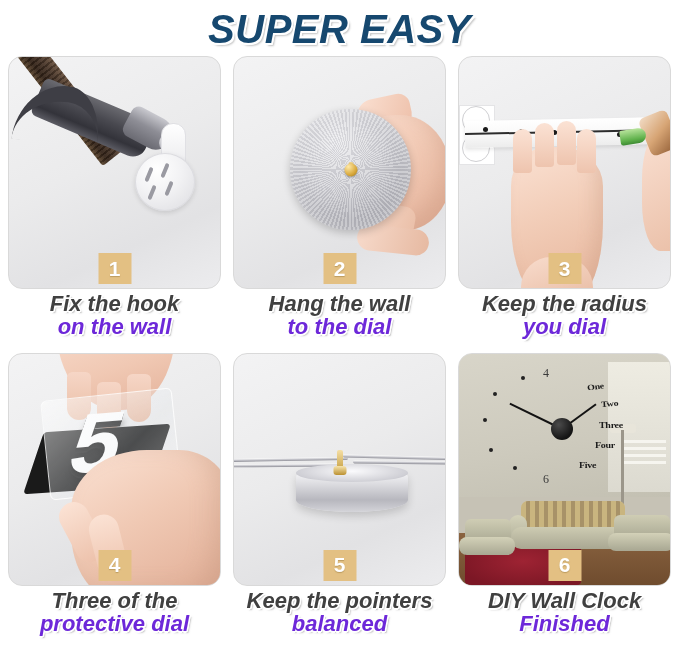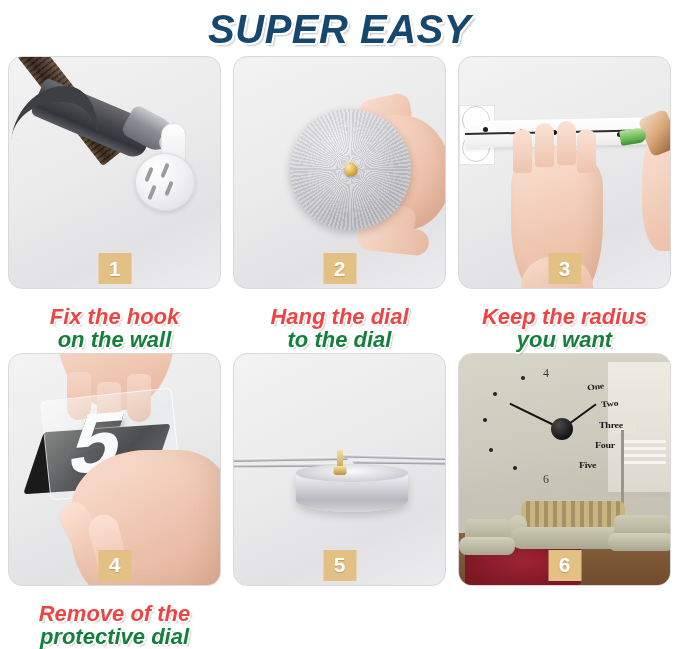--- a/index.html
+++ b/index.html
@@ -112,7 +112,7 @@
        1.5px 0 0 #ffffff,
        2px 2px 1.6px rgba(130,130,130,.5);
   }
-  .cap-navy{color:#ef4444;margin-top:13px;}
+  .cap-navy{color:#404040;}
   .cap-crim{color:#15803d;}
 
   

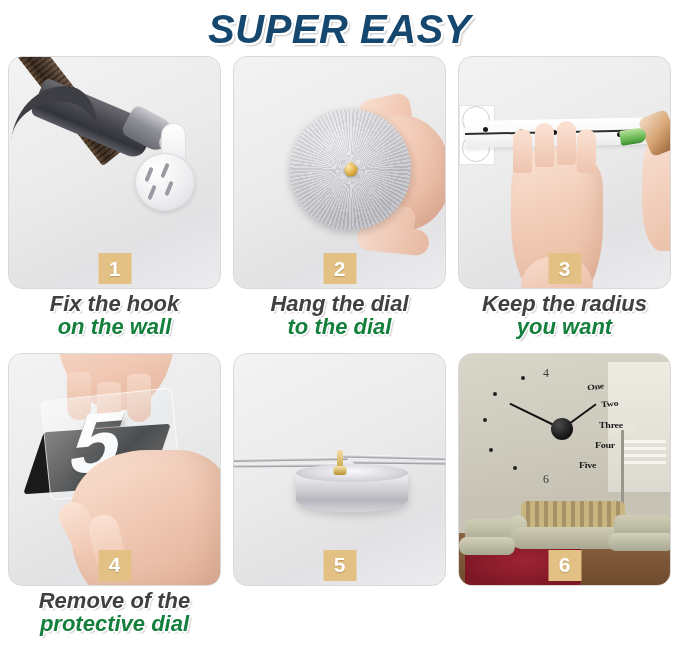--- a/index.html
+++ b/index.html
@@ -571,7 +571,7 @@
       <div class="badge">2</div>
     </div>
     <div class="caption">
-      <span class="cap-line cap-navy">Hang the dial</span>
+      <span class="cap-line cap-navy">Hang the wall</span>
       <span class="cap-line cap-crim">to the dial</span>
     </div>
   </div>

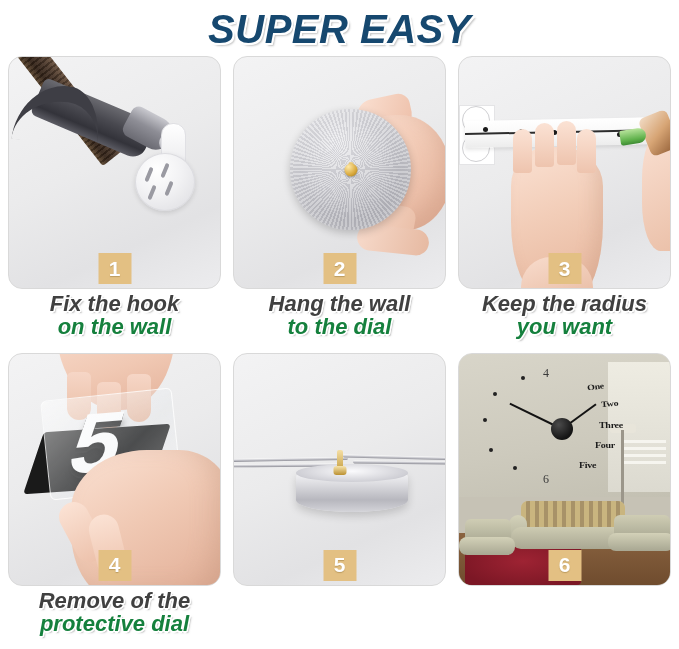--- a/index.html
+++ b/index.html
@@ -113,7 +113,7 @@
        2px 2px 1.6px rgba(130,130,130,.5);
   }
   .cap-navy{color:#404040;}
-  .cap-crim{color:#15803d;}
+  .cap-crim{color:#6d28d9;}
 
   
   .hammer-handle{

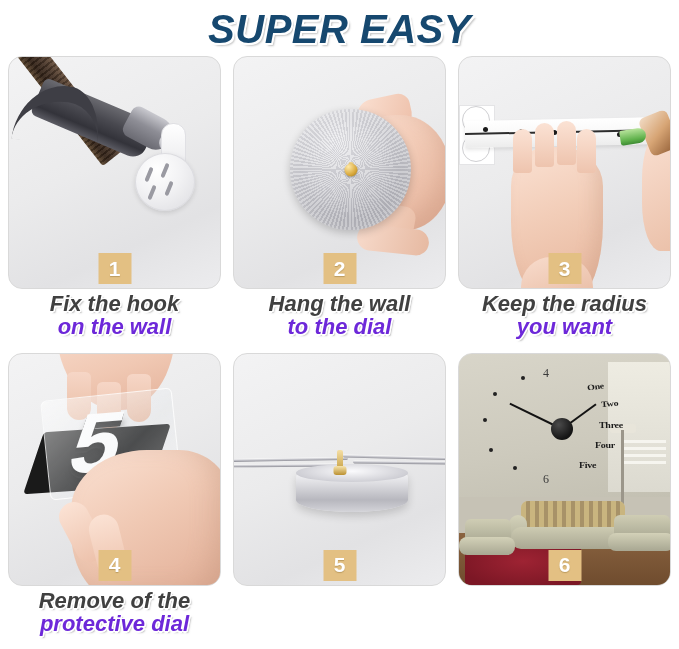--- a/index.html
+++ b/index.html
@@ -602,7 +602,7 @@
     </div>
     <div class="caption">
       <span class="cap-line cap-navy">Keep the radius</span>
-      <span class="cap-line cap-crim">you want</span>
+      <span class="cap-line cap-crim">you dial</span>
     </div>
   </div>
 

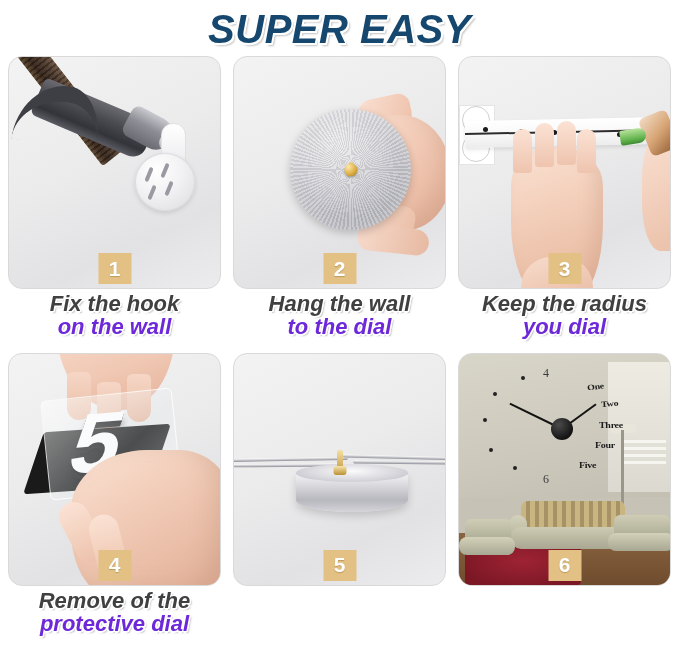--- a/index.html
+++ b/index.html
@@ -624,7 +624,7 @@
       <div class="badge">4</div>
     </div>
     <div class="caption">
-      <span class="cap-line cap-navy">Remove of the</span>
+      <span class="cap-line cap-navy">Three of the</span>
       <span class="cap-line cap-crim">protective dial</span>
     </div>
   </div>

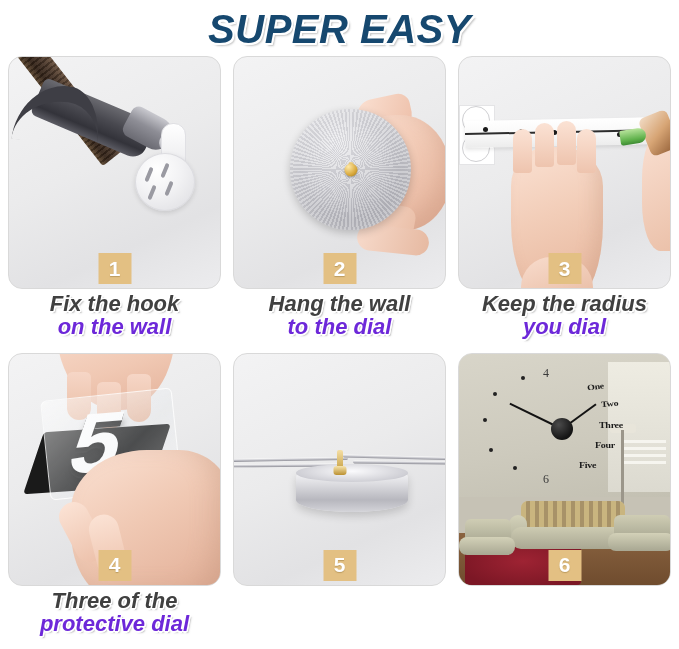--- a/index.html
+++ b/index.html
@@ -643,6 +643,10 @@
       </div>
       <div class="badge">5</div>
     </div>
+    <div class="caption">
+      <span class="cap-line cap-navy">Keep the pointers</span>
+      <span class="cap-line cap-crim">balanced</span>
+    </div>
   </div>
 
   <div class="cell">

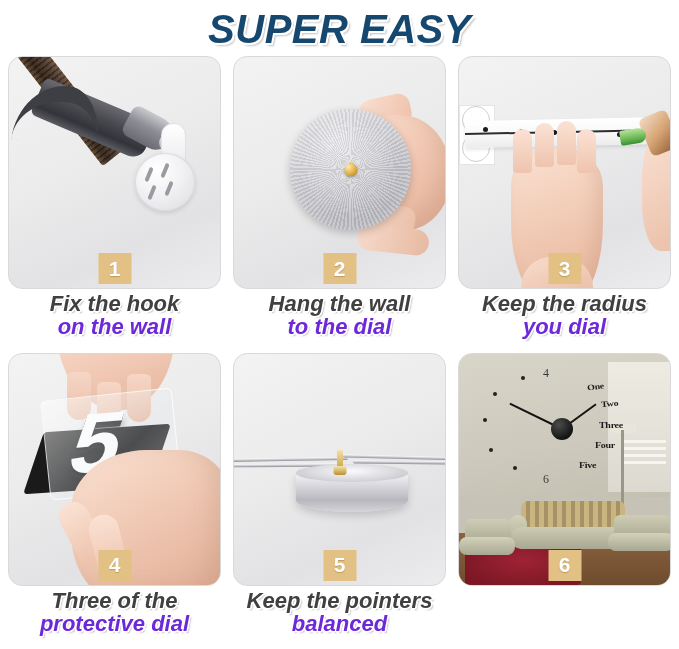--- a/index.html
+++ b/index.html
@@ -698,6 +698,10 @@
       </div>
       <div class="badge">6</div>
     </div>
+    <div class="caption">
+      <span class="cap-line cap-navy">DIY Wall Clock</span>
+      <span class="cap-line cap-crim">Finished</span>
+    </div>
   </div>
 
 </div>

